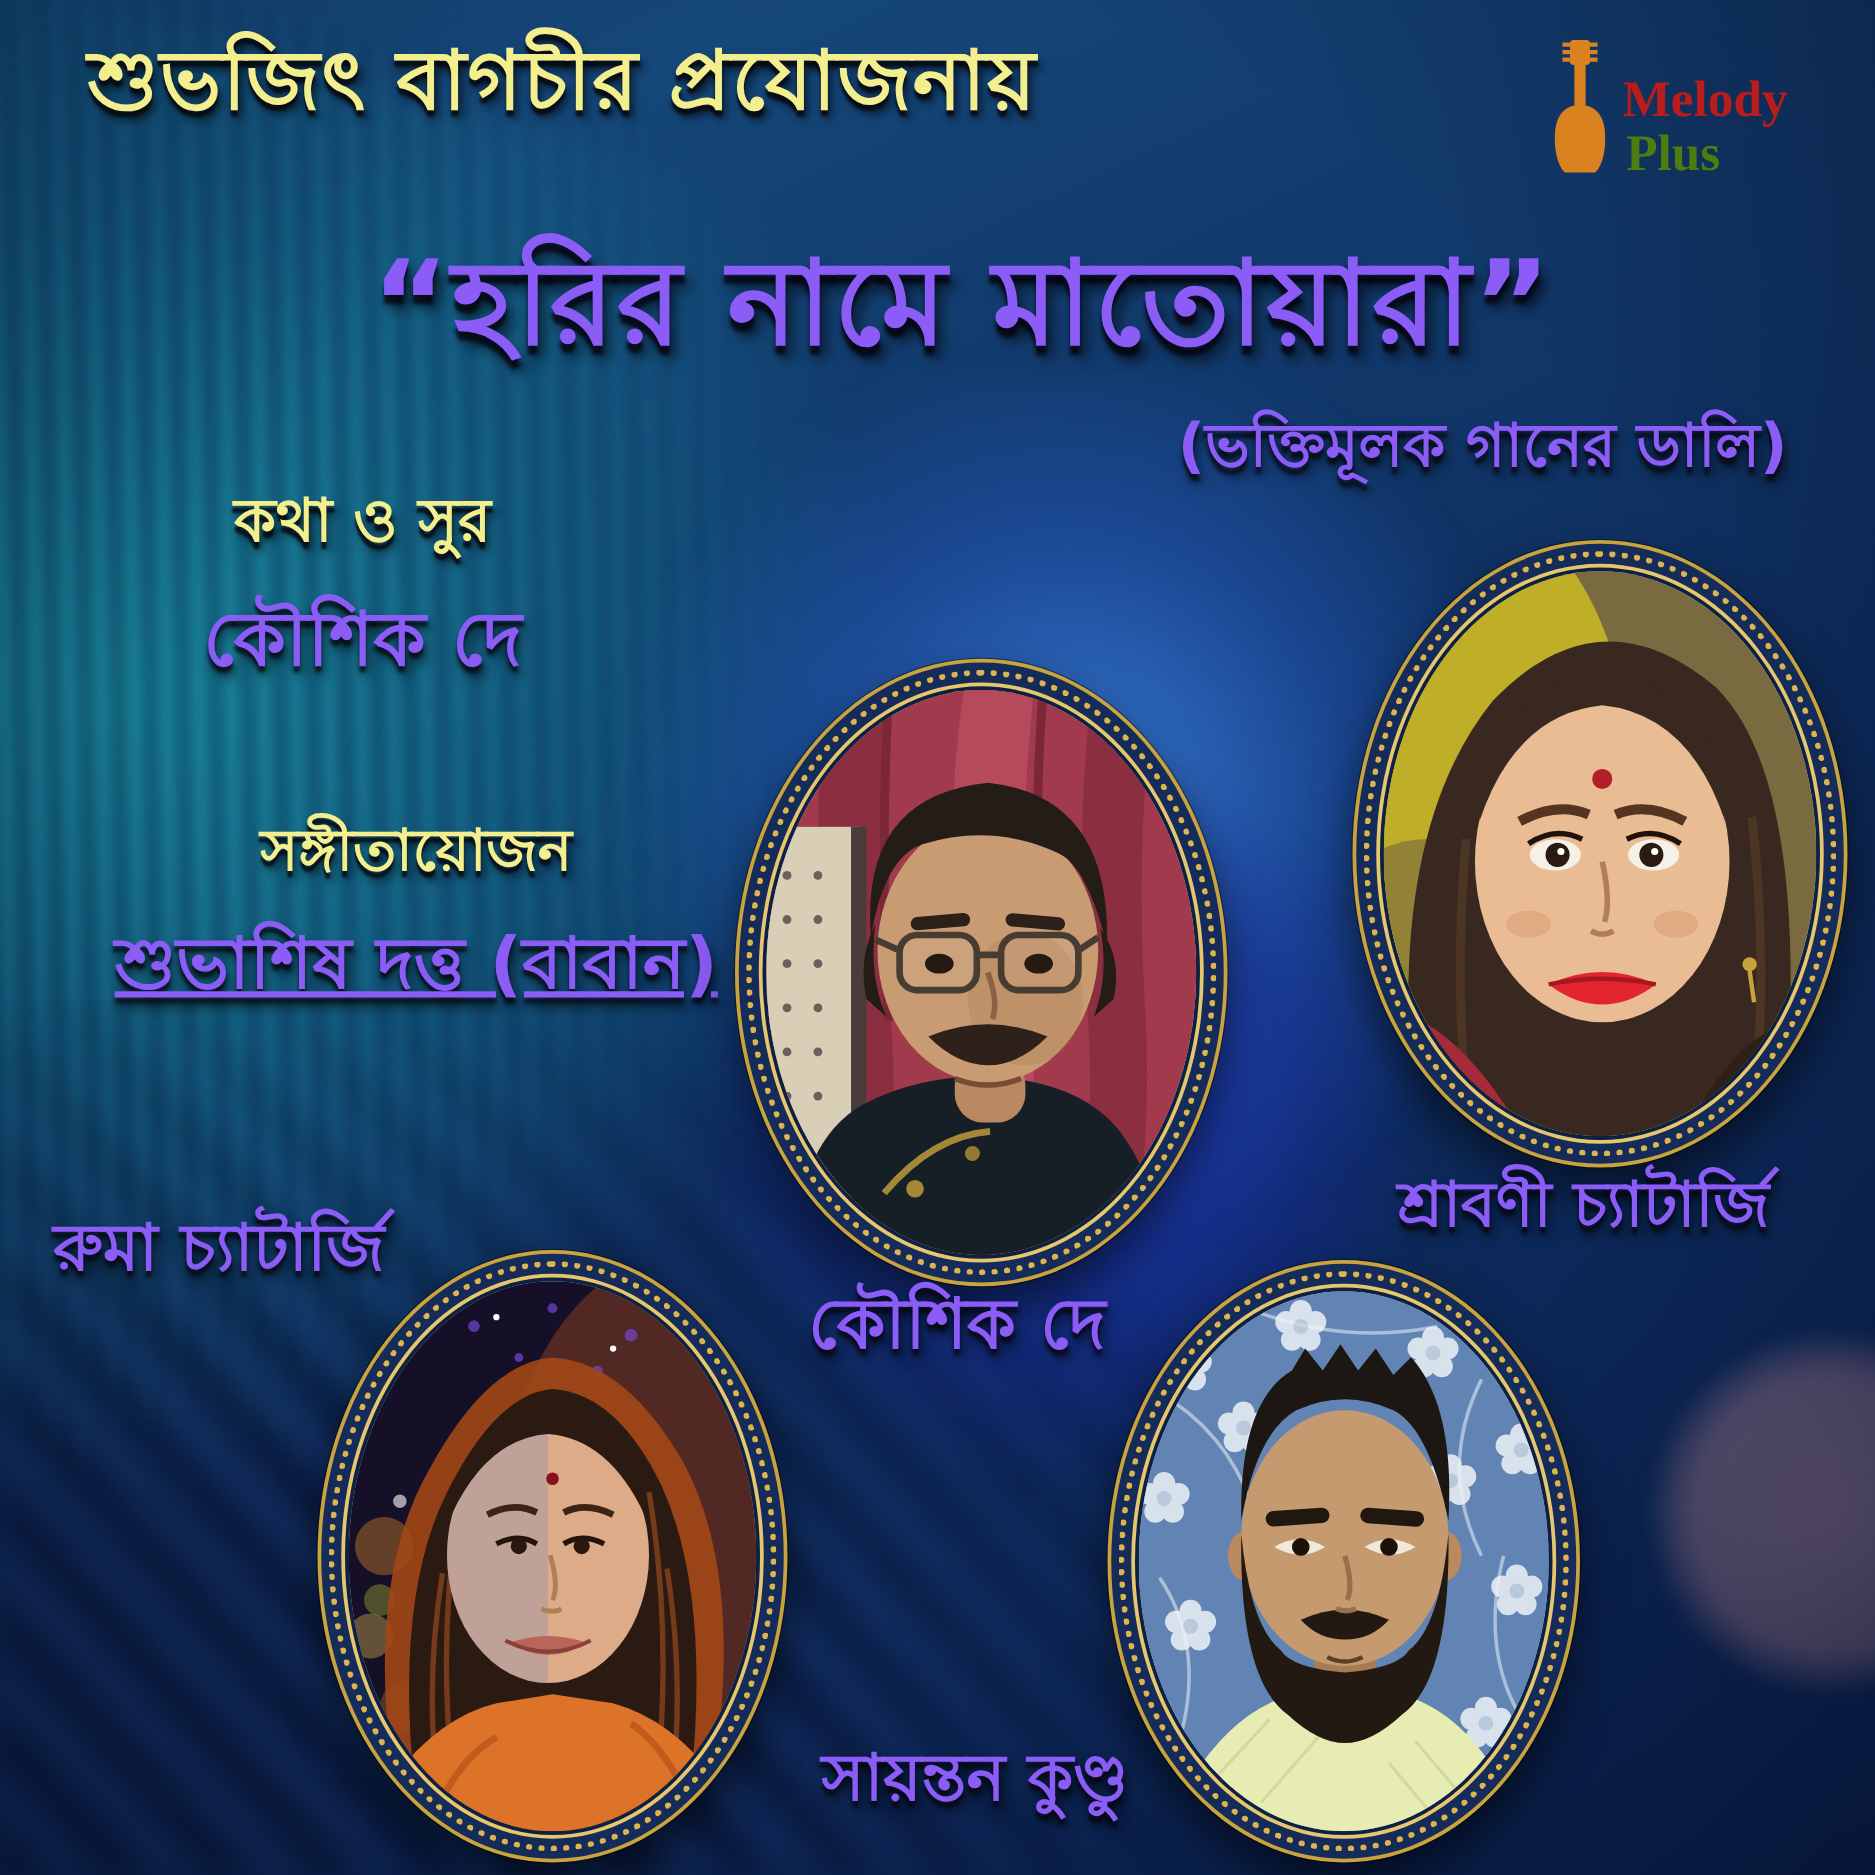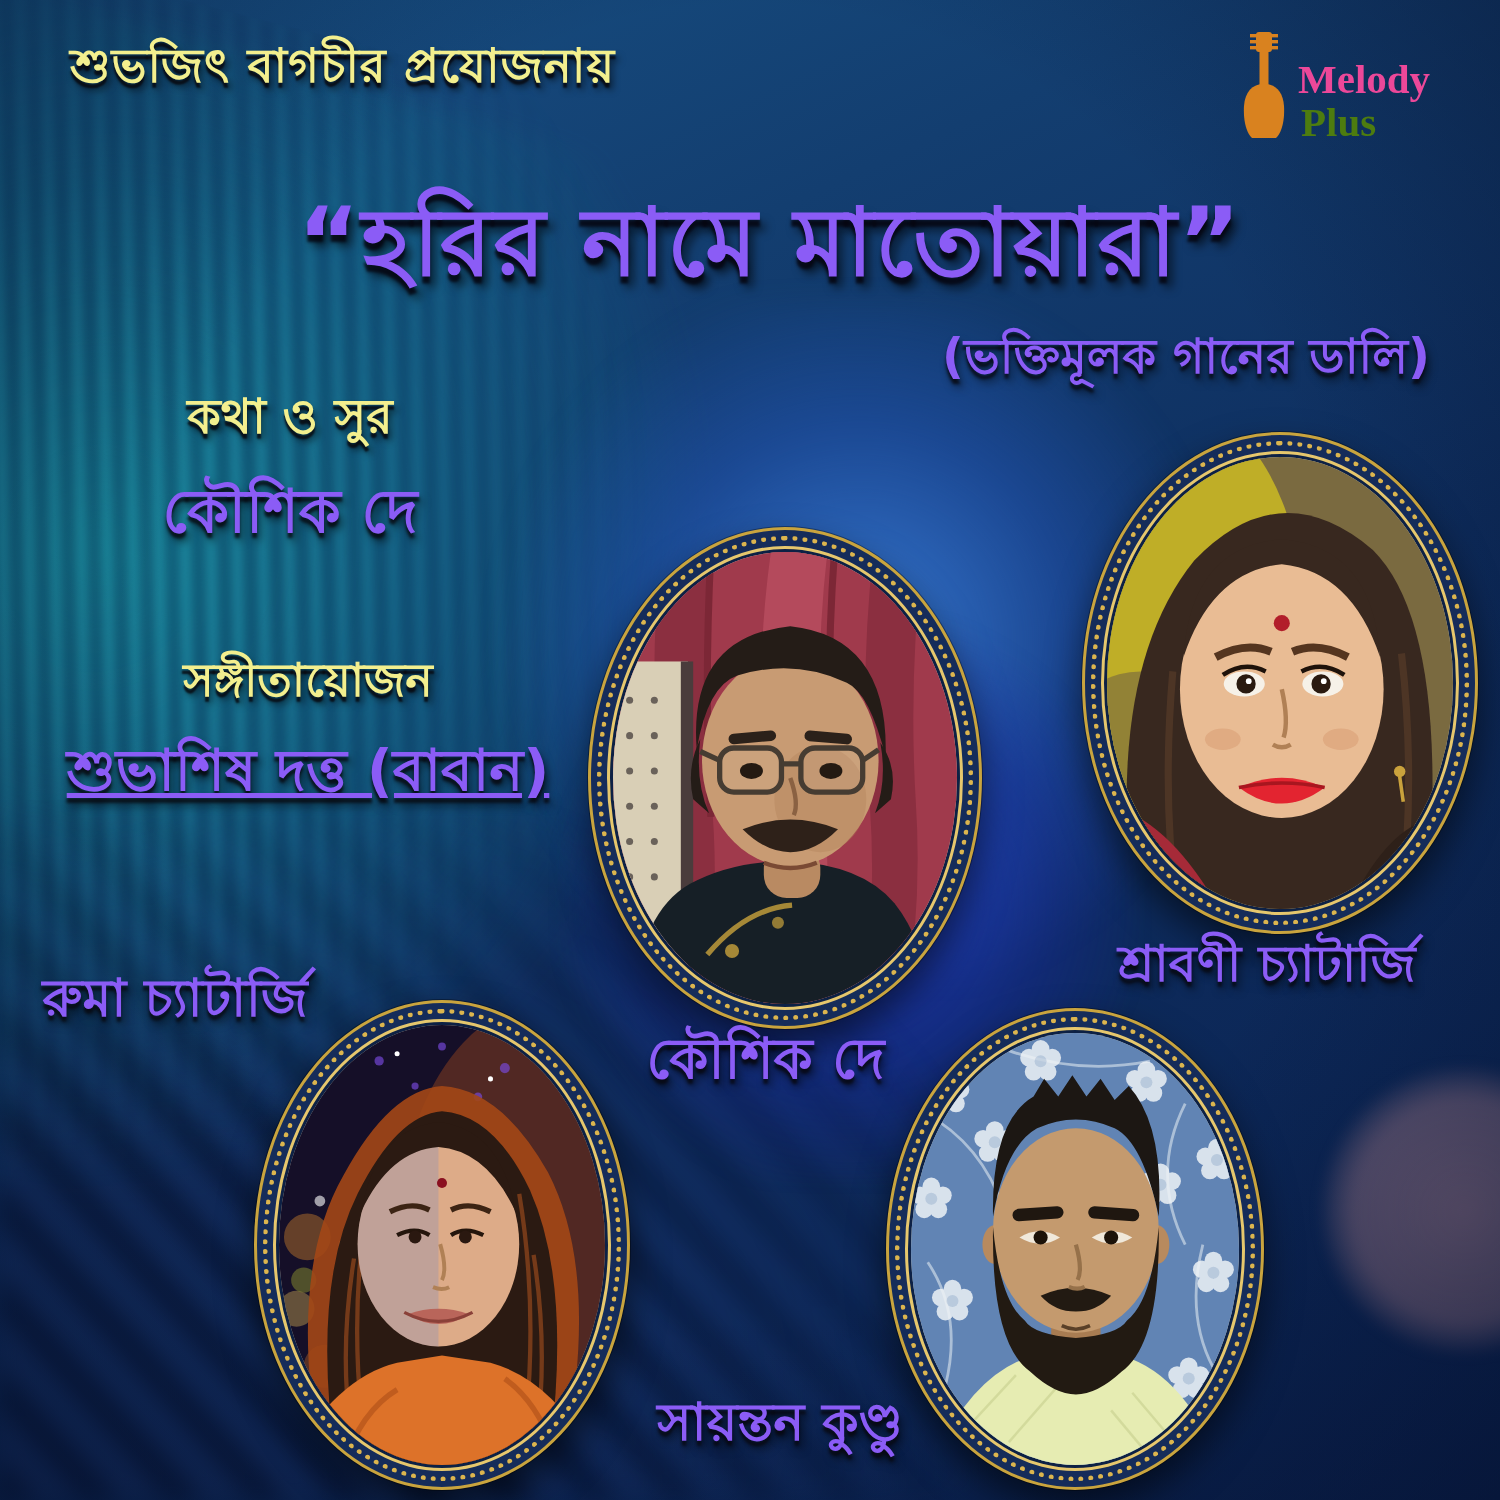--- a/index.html
+++ b/index.html
@@ -53,7 +53,7 @@
     text-shadow:0 5px 2px rgba(8,8,14,.85),3px 7px 7px rgba(0,0,0,.6);}
   .white-text{color:#8b5cf6;font-weight:700;
     text-shadow:0 5px 3px rgba(8,8,14,.8),3px 8px 9px rgba(0,0,0,.55);}
-  .producer{left:70px;top:30px;font-size:47px;letter-spacing:1px;}
+  .producer{left:70px;top:14px;font-size:66px;letter-spacing:1px;}
   .title{left:60px;top:170px;width:1420px;text-align:center;font-size:94px;letter-spacing:2px;
     text-shadow:0 7px 3px rgba(6,6,16,.85),5px 11px 10px rgba(0,0,0,.6);}
   .subtitle{right:70px;top:320px;font-size:48px;margin-left:16px;}

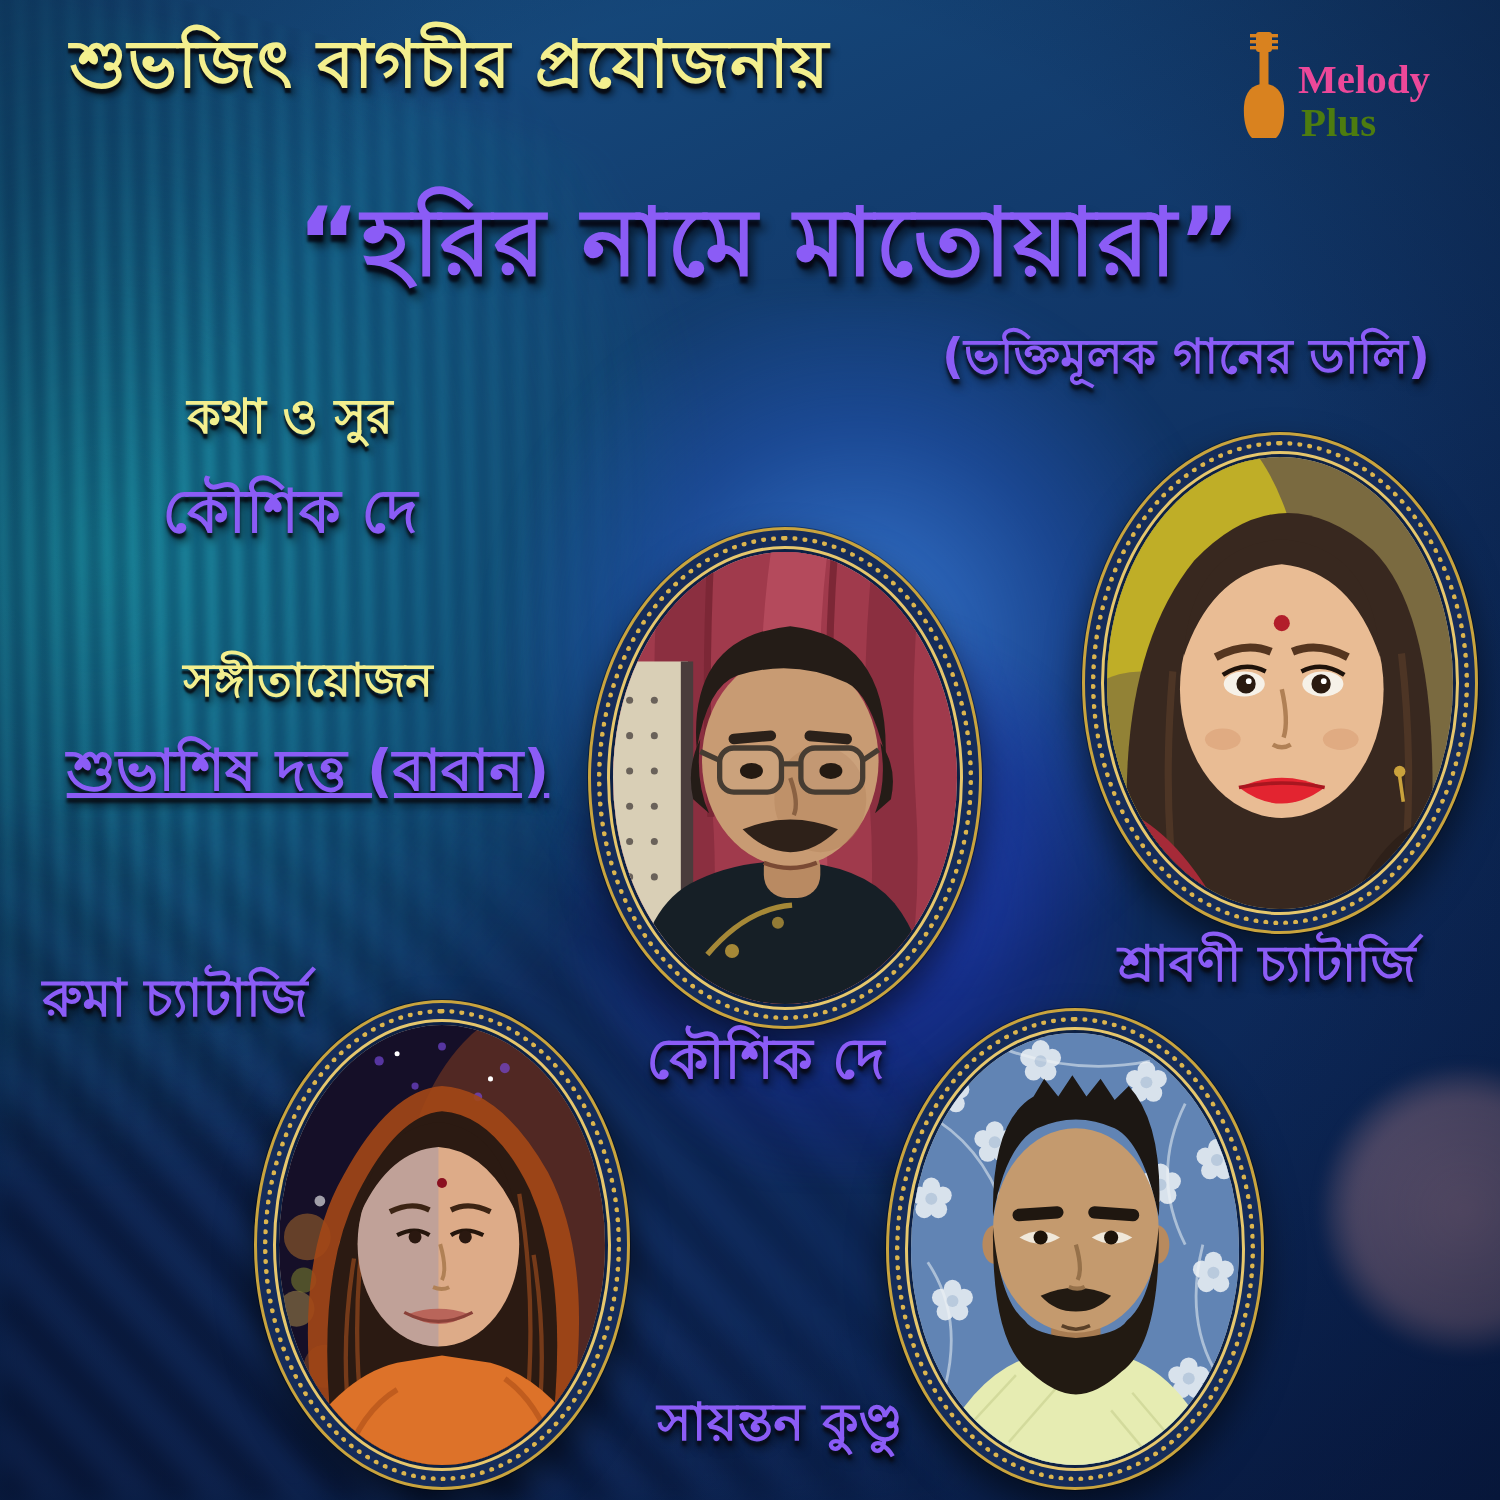--- a/index.html
+++ b/index.html
@@ -73,7 +73,7 @@
   .logo{left:1238px;top:30px;display:flex;align-items:flex-start;}
   .logo svg{display:block;}
   .logo-words{margin-left:8px;margin-top:28px;font-family:"Liberation Serif","DejaVu Serif",serif;font-weight:700;line-height:1.05;}
-  .logo-melody{font-size:41px;color:#ec4899;text-align:right;}
+  .logo-melody{font-size:41px;color:#b91c1c;text-align:right;}
   .logo-plus{font-size:41px;color:#4d7c0f;margin-left:3px;}
   
   .portrait{position:absolute;}

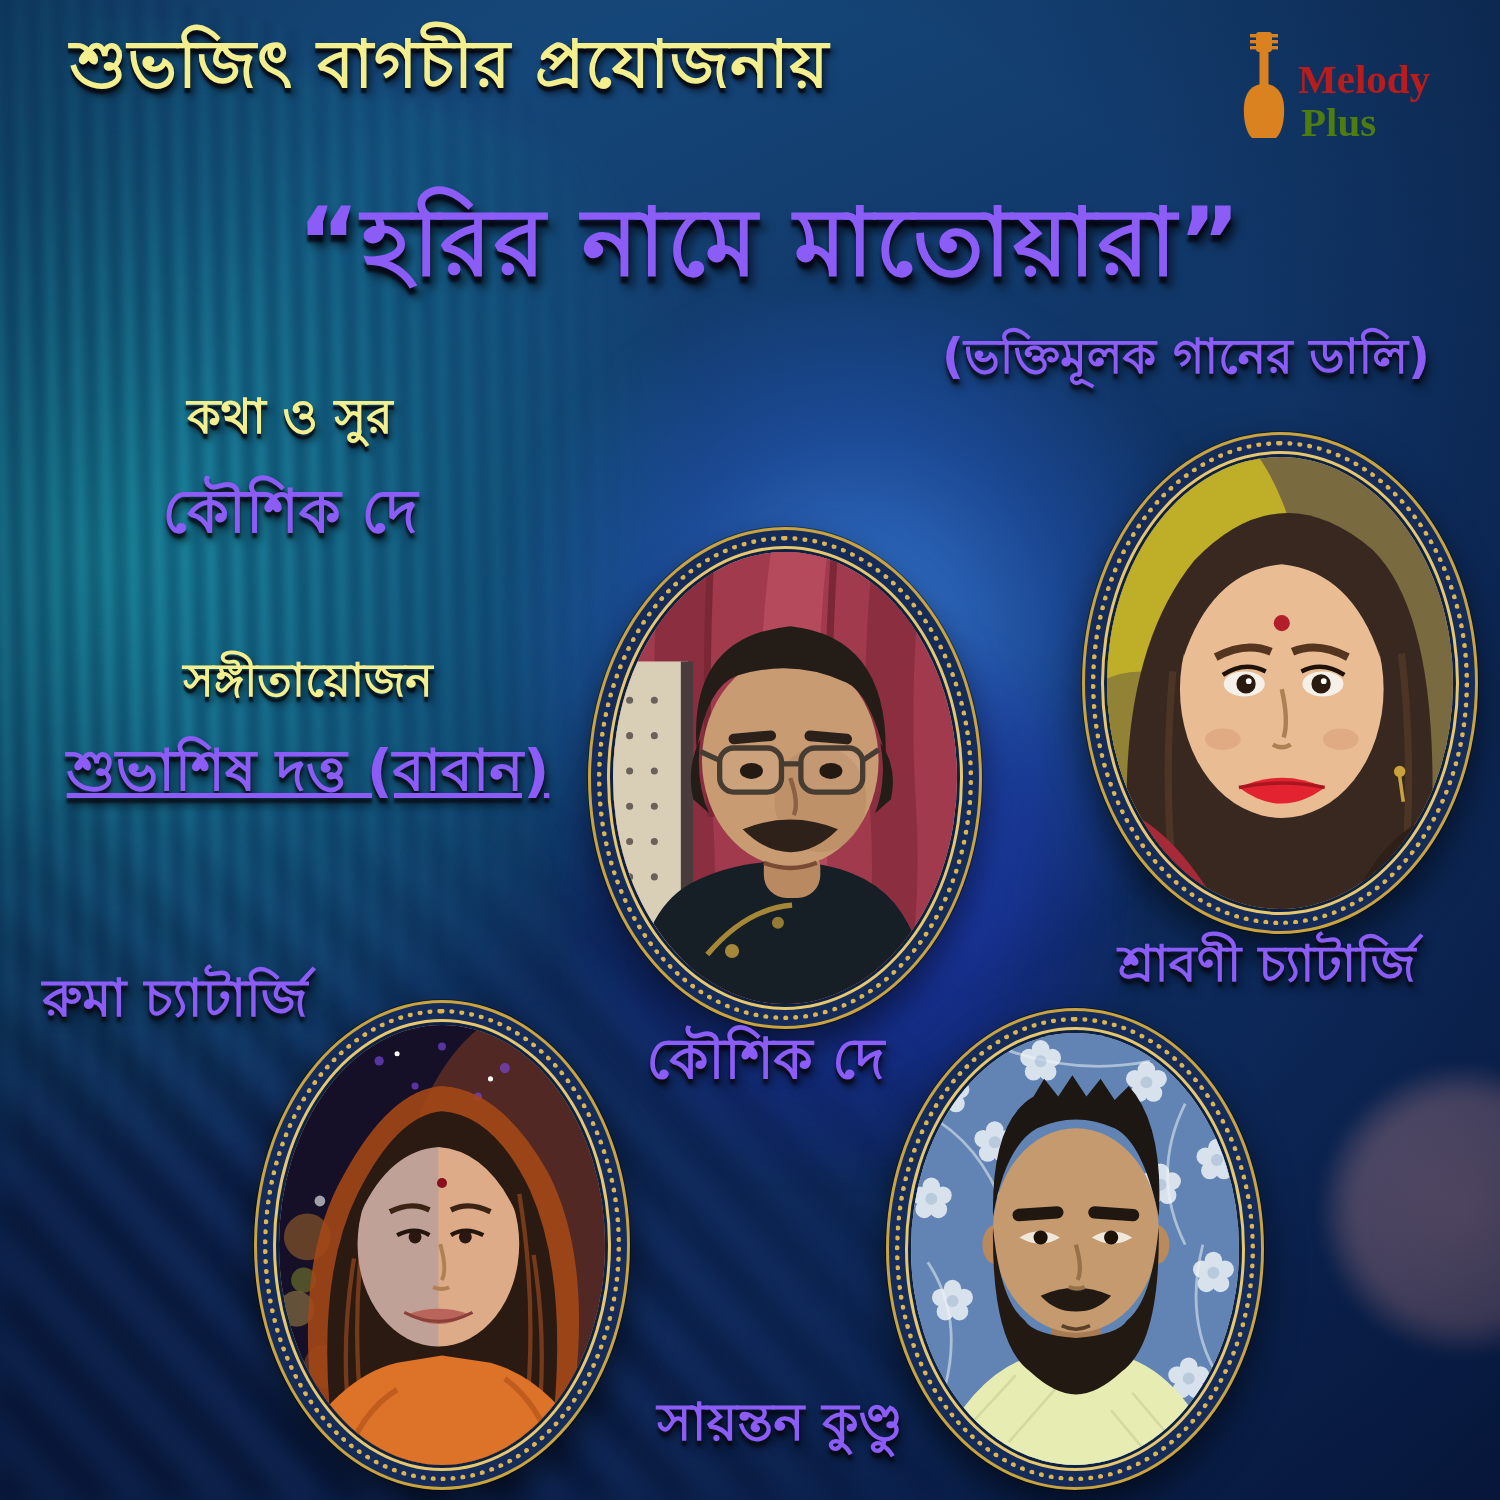--- a/index.html
+++ b/index.html
@@ -61,7 +61,7 @@
   .credit .label{font-size:48px;}
   .credit .name{font-size:60px;margin-top:6px;}
   .credit1{left:55px;top:380px;width:470px;}
-  .credit2{left:8px;top:645px;width:600px;}
+  .credit2{left:33px;top:645px;width:600px;}
   .credit2 .label{font-size:46px;}
   .credit2 .name{font-size:57px;text-decoration:underline;}
   .artist-label{font-size:52px;}

